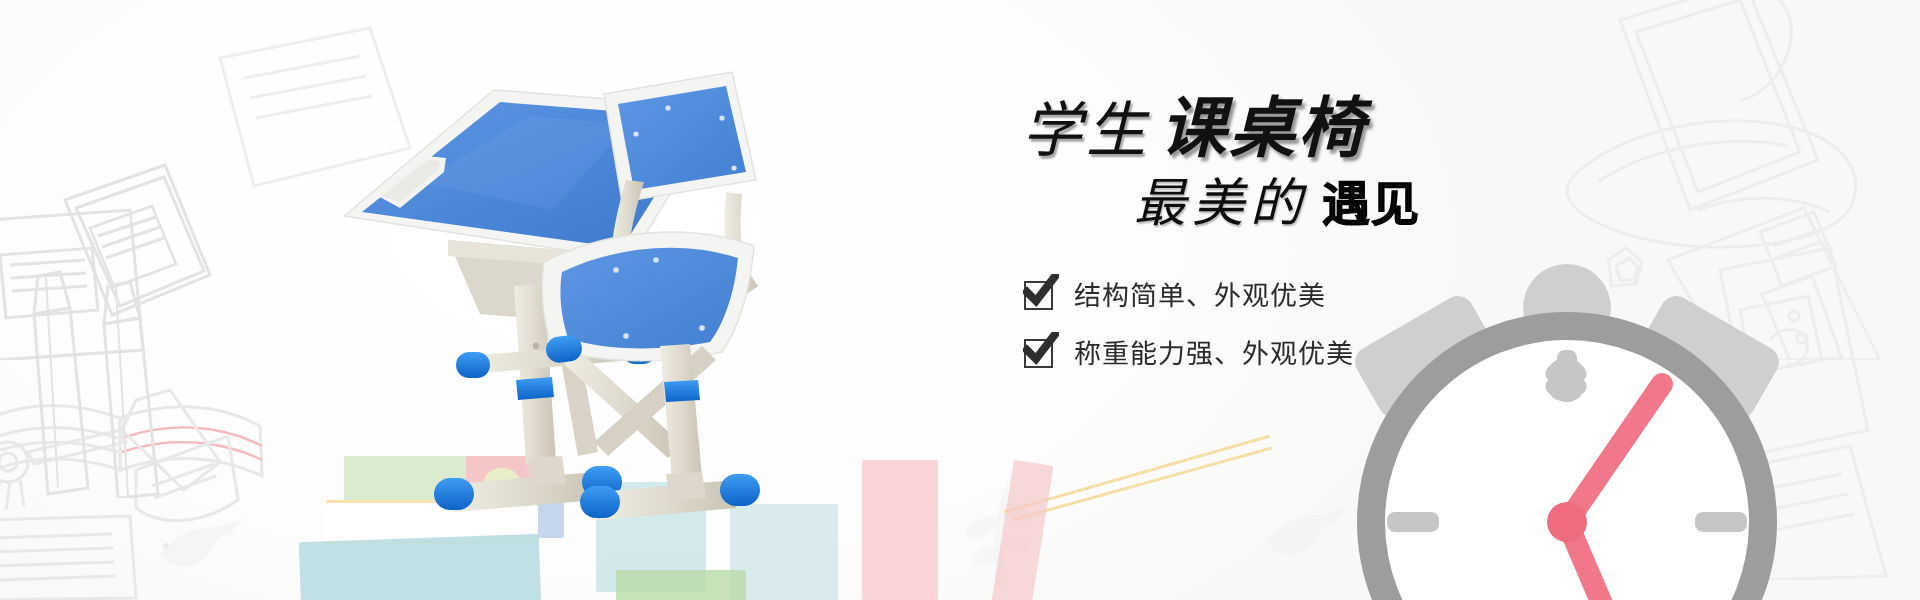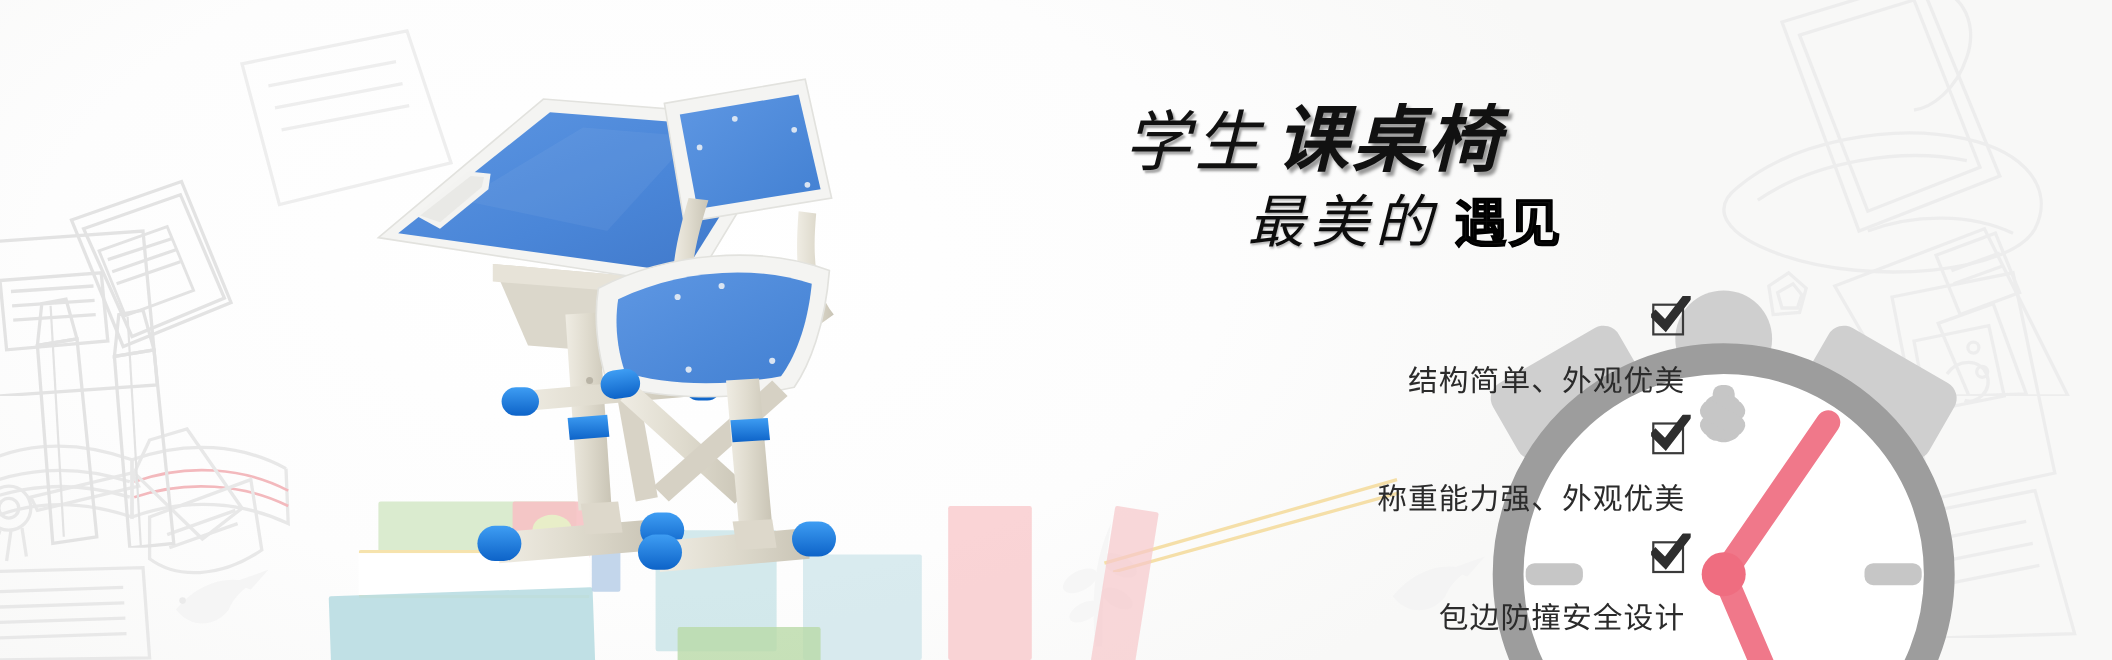--- a/index.html
+++ b/index.html
@@ -70,7 +70,7 @@
 
   .features{margin-top:44px;padding-left:12px;}
   .feature{
-    display:flex;align-items:flex-end;gap:20px;margin-bottom:19px;flex-direction:column;
+    display:flex;align-items:center;gap:20px;margin-bottom:19px;
   }
   .tick{position:relative;width:30px;height:30px;flex:0 0 30px;}
   .tick .box{

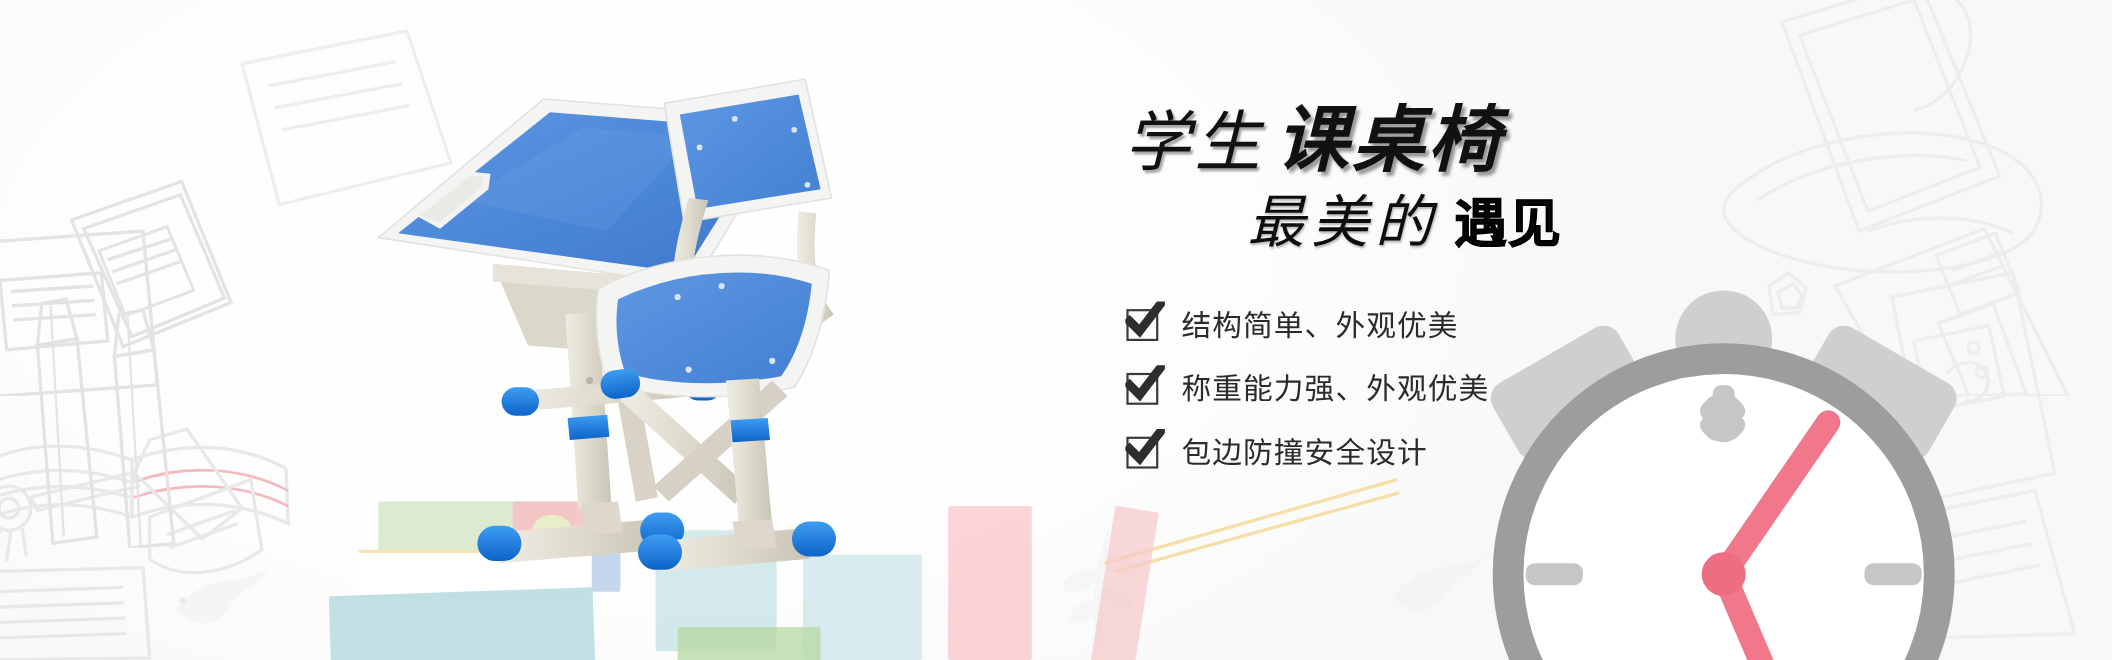--- a/index.html
+++ b/index.html
@@ -357,15 +357,6 @@
         <span class="feature-text">称重能力强、外观优美</span>
       </div>
 
-      <div class="feature">
-        <span class="tick">
-          <span class="box"></span>
-          <svg width="36" height="34" viewBox="0 0 36 34" fill="none">
-            <path d="M4 18 L13 27 L33 1" stroke="#2e2e2e" stroke-width="8" stroke-linecap="square"></path>
-          </svg>
-        </span>
-        <span class="feature-text">包边防撞安全设计</span>
-      </div>
 
     </div>
   </div>

